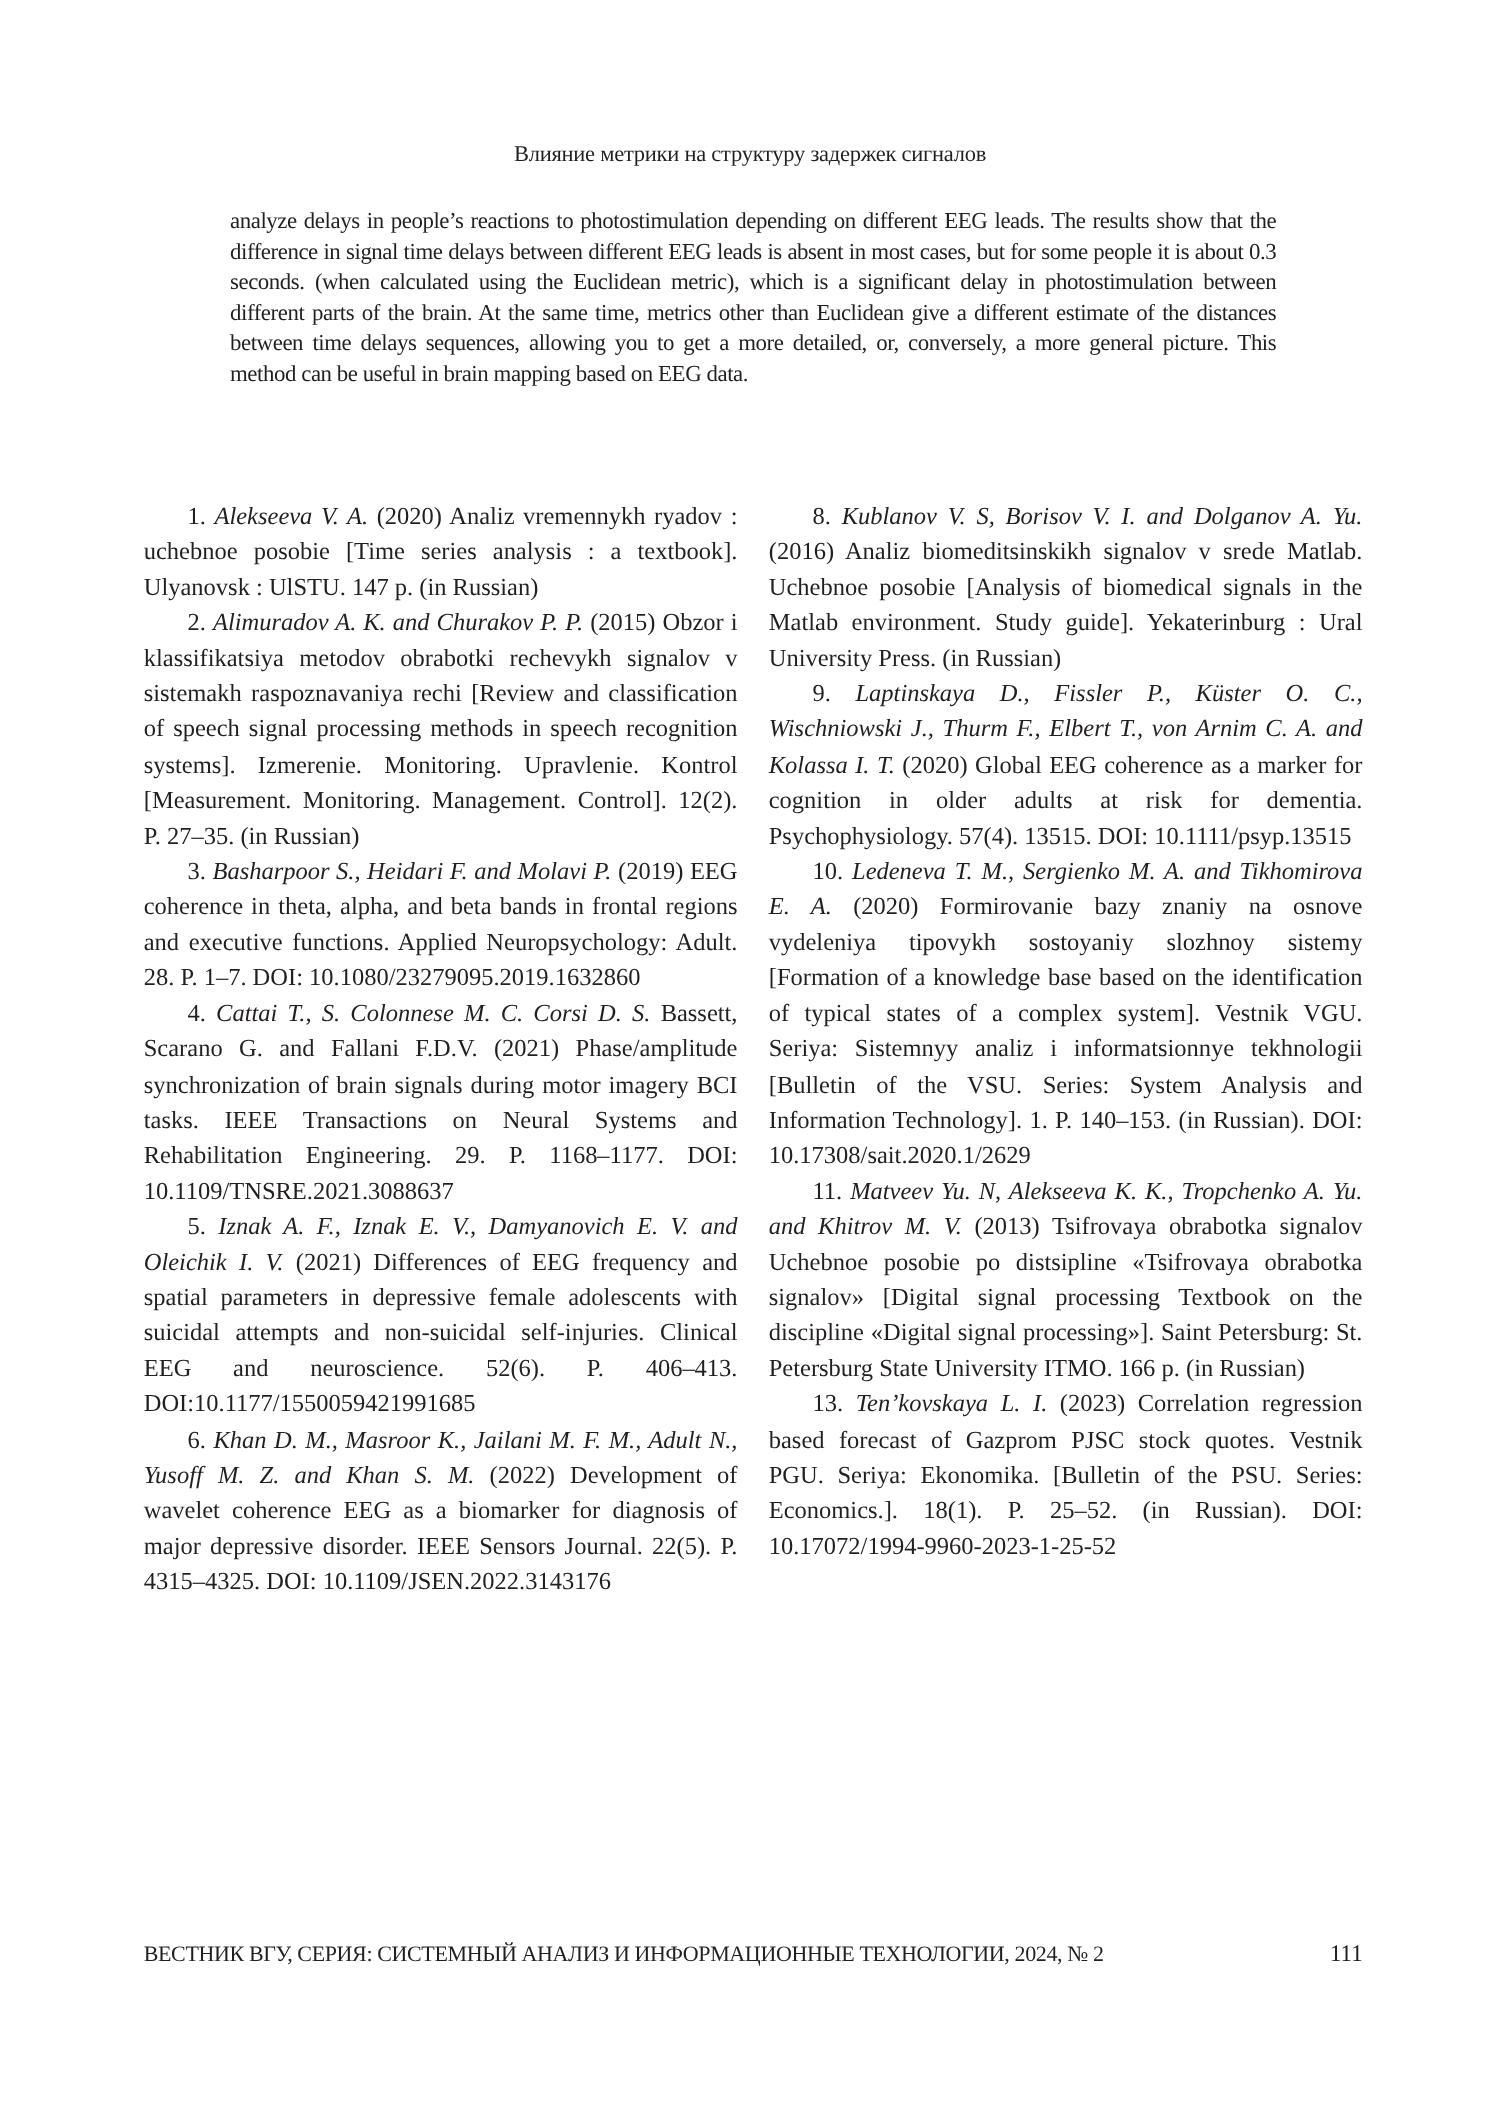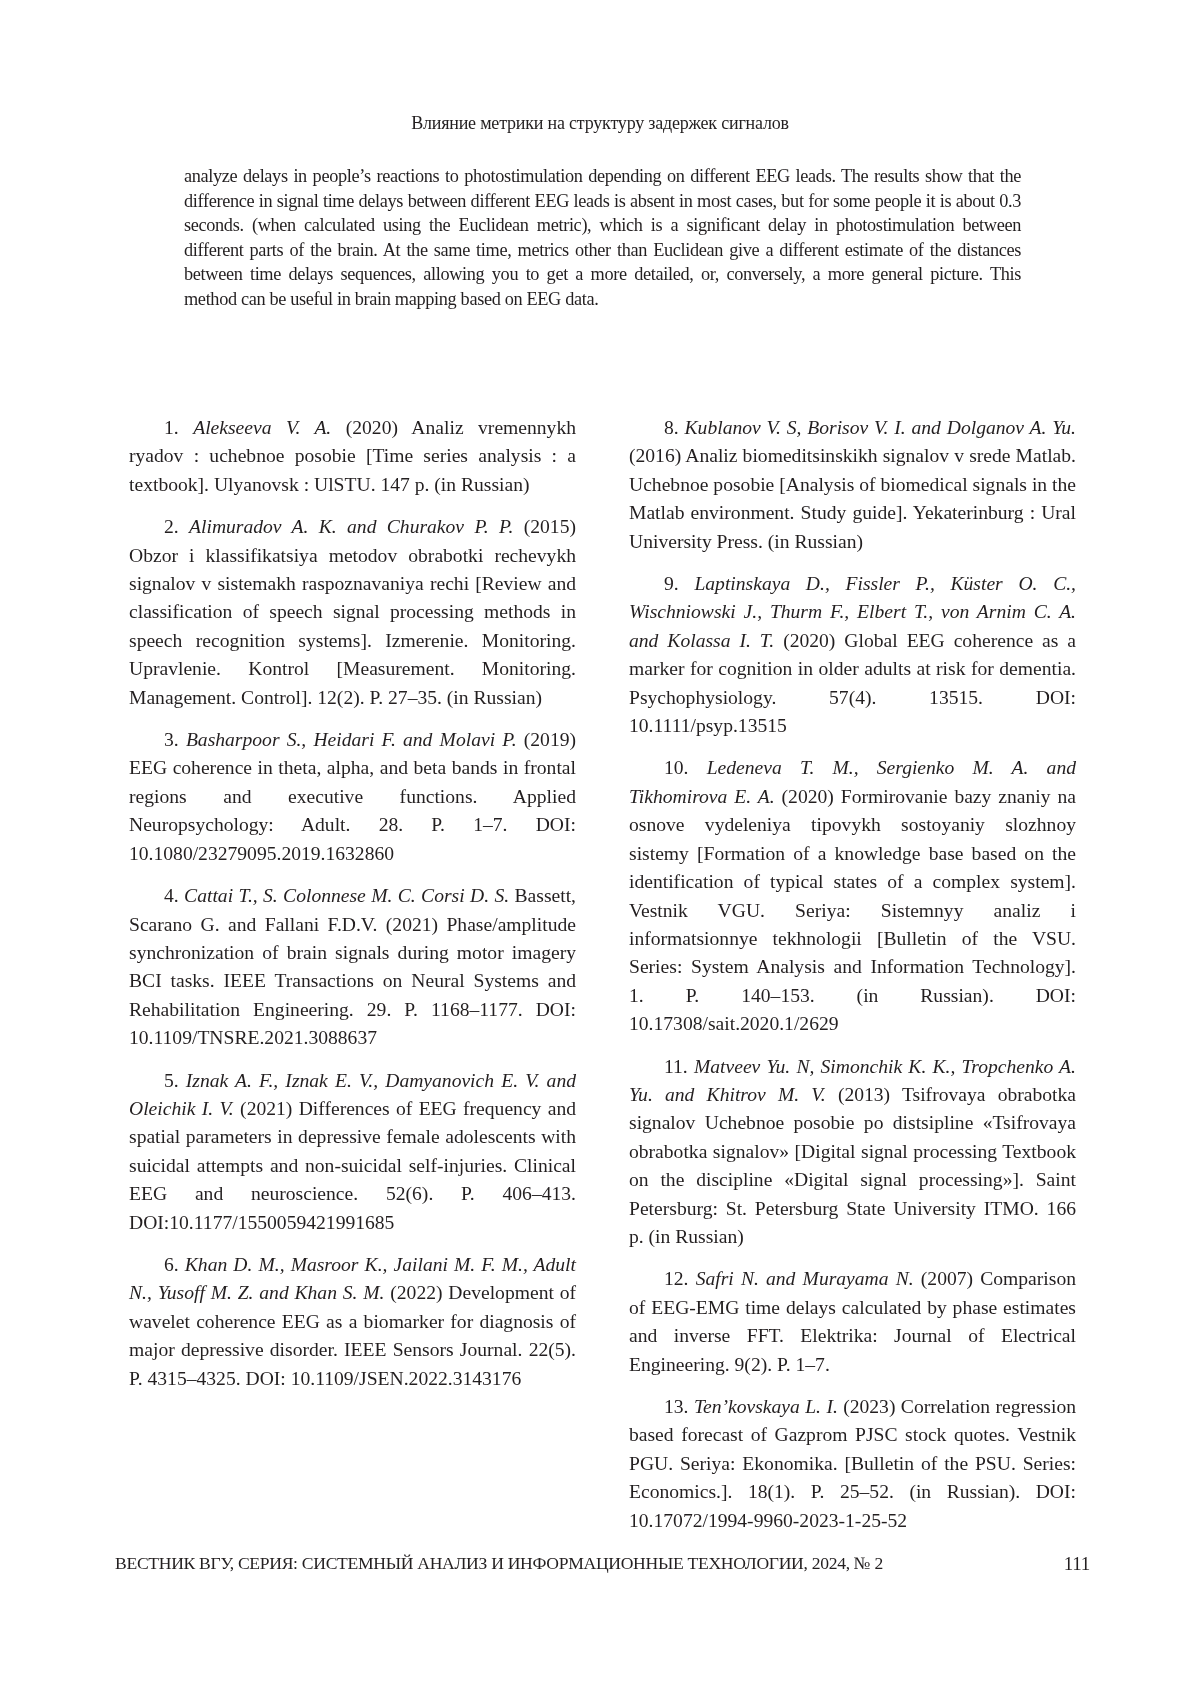--- a/index.html
+++ b/index.html
@@ -53,7 +53,7 @@
       hyphens: manual;
     }
     .ref {
-      margin: 14px;
+      margin: 0;
       text-indent: 35px;
     }
     .ref .num { font-style: normal; }

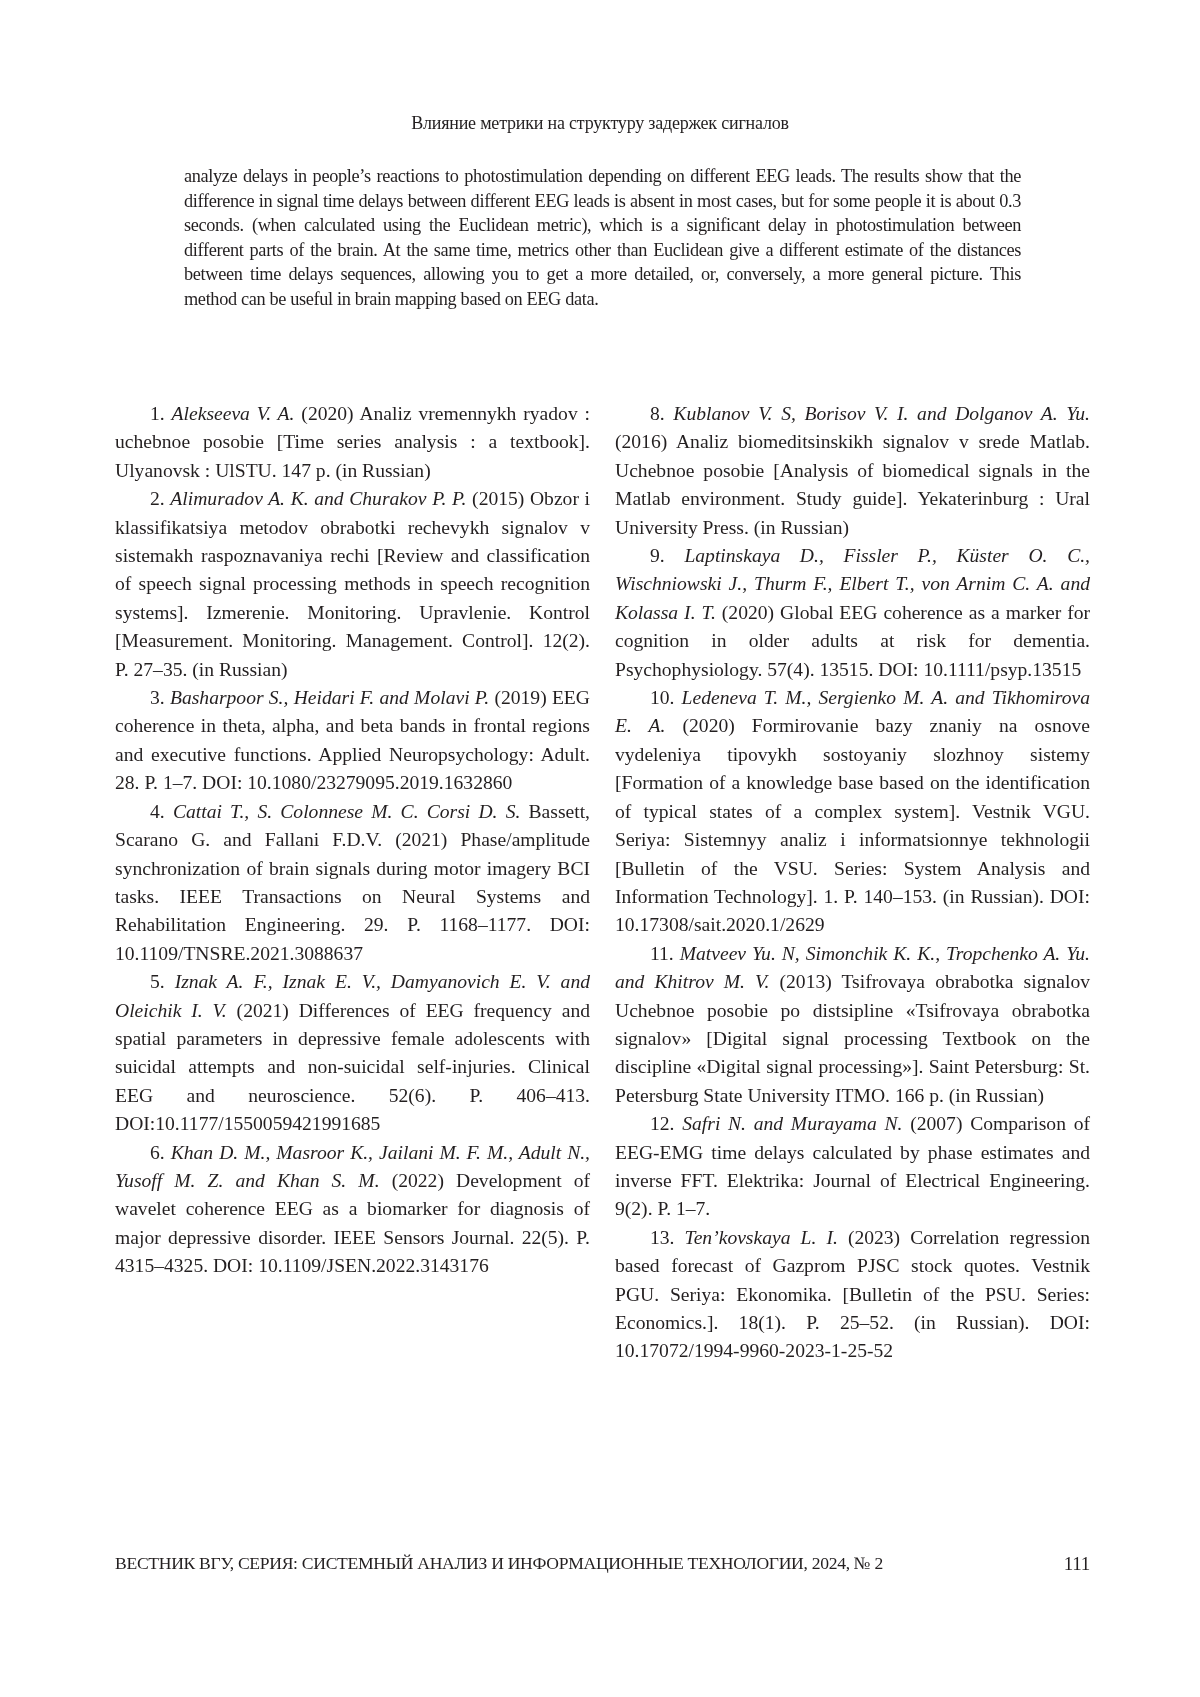--- a/index.html
+++ b/index.html
@@ -134,7 +134,7 @@
     </p>
     <p class="ref">
       <span class="num">11.</span>
-      <span class="authors">Matveev Yu. N, Simonchik K. K., Tropchenko A. Yu. and Khitrov M. V.</span>
+      <span class="authors">Matveev Yu. N, Alekseeva K. K., Tropchenko A. Yu. and Khitrov M. V.</span>
       <span>(2013) Tsifrovaya obrabotka signalov Uchebnoe posobie po distsipline «Tsifrovaya obrabotka signalov» [Digital signal processing Textbook on the discipline «Digital signal processing»]. Saint Petersburg: St. Petersburg State University ITMO. 166 p. (in Russian)</span>
     </p>
     <p class="ref">

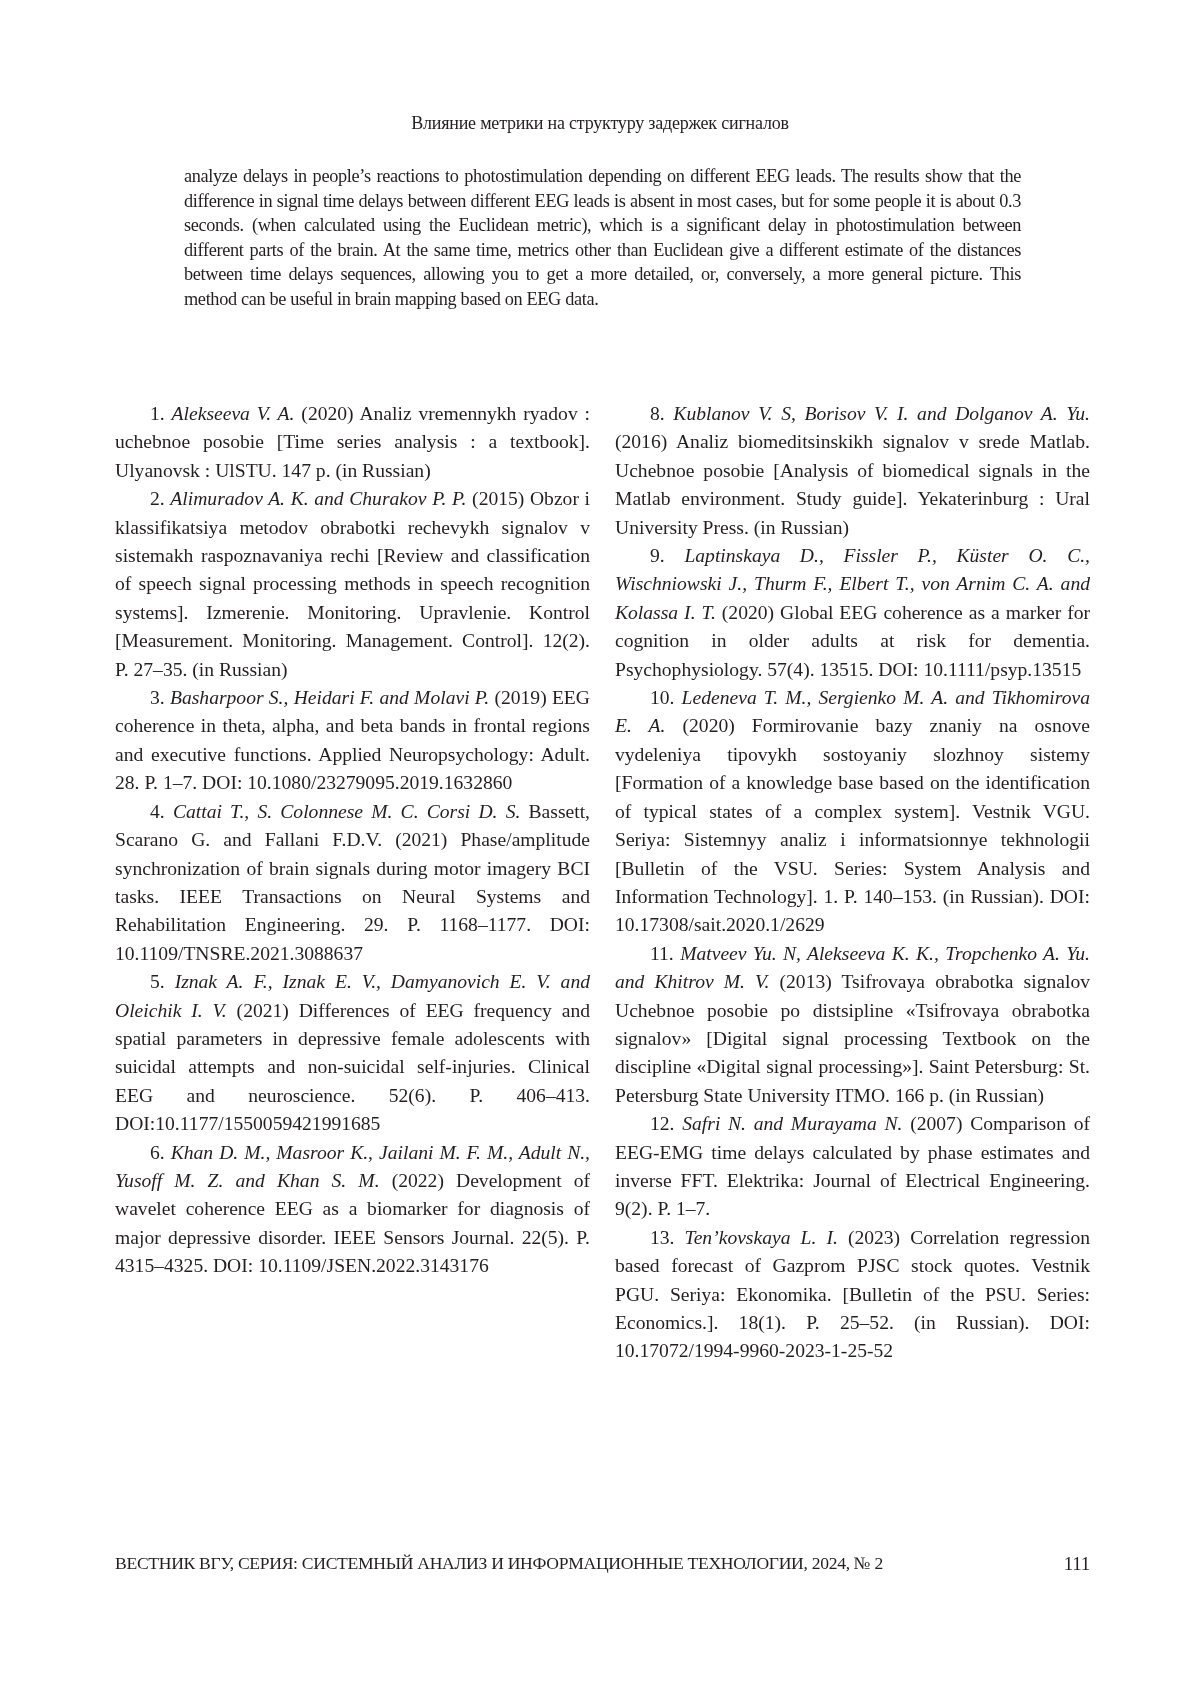--- a/index.html
+++ b/index.html
@@ -138,11 +138,6 @@
       <span>(2013) Tsifrovaya obrabotka signalov Uchebnoe posobie po distsipline «Tsifrovaya obrabotka signalov» [Digital signal processing Textbook on the discipline «Digital signal processing»]. Saint Petersburg: St. Petersburg State University ITMO. 166 p. (in Russian)</span>
     </p>
     <p class="ref">
-      <span class="num">12.</span>
-      <span class="authors">Safri N. and Murayama N.</span>
-      <span>(2007) Comparison of EEG-EMG time delays calculated by phase estimates and inverse FFT. Elektrika: Journal of Electrical Engineering. 9(2). P. 1–7.</span>
-    </p>
-    <p class="ref">
       <span class="num">13.</span>
       <span class="authors">Ten’kovskaya L. I.</span>
       <span>(2023) Correlation regression based forecast of Gazprom PJSC stock quotes. Vestnik PGU. Seriya: Ekonomika. [Bulletin of the PSU. Series: Economics.]. 18(1). P. 25–52. (in Russian). DOI: 10.17072/1994-9960-2023-1-25-52</span>

